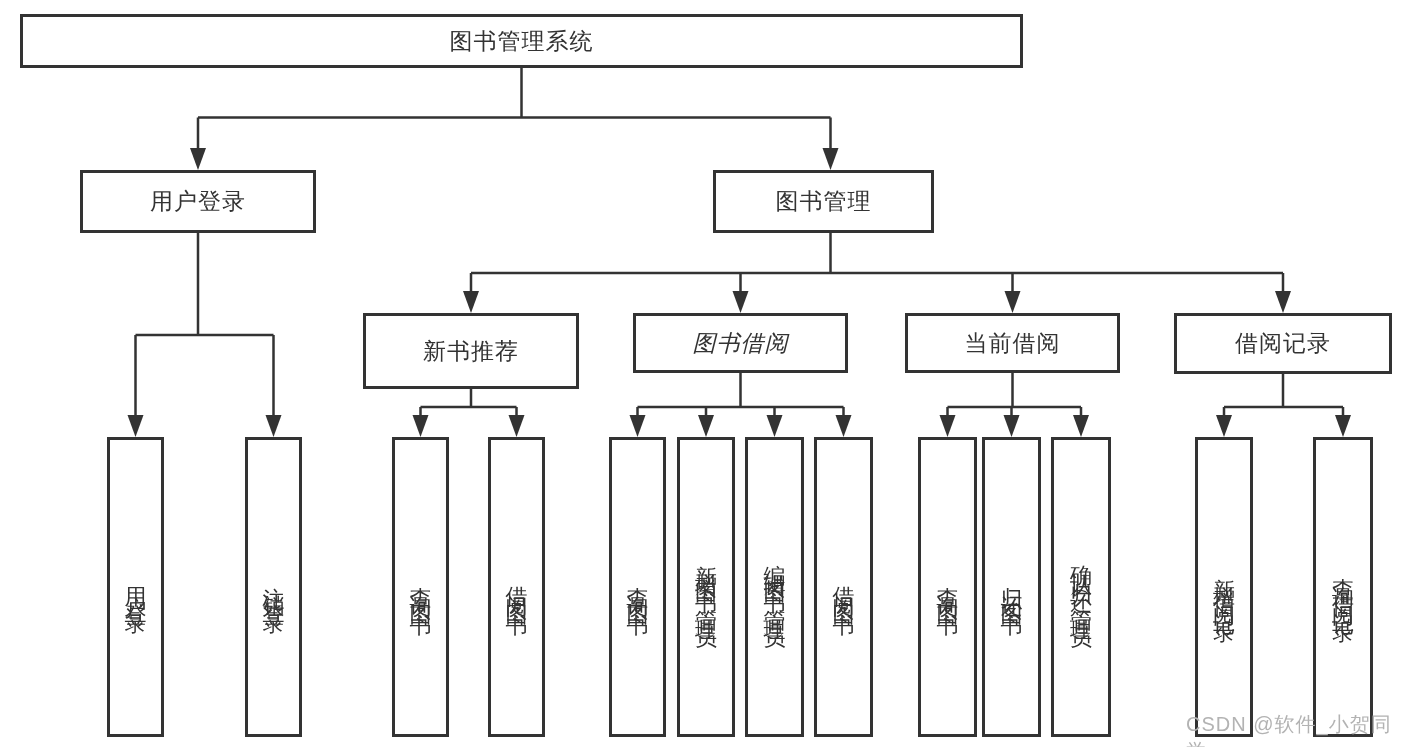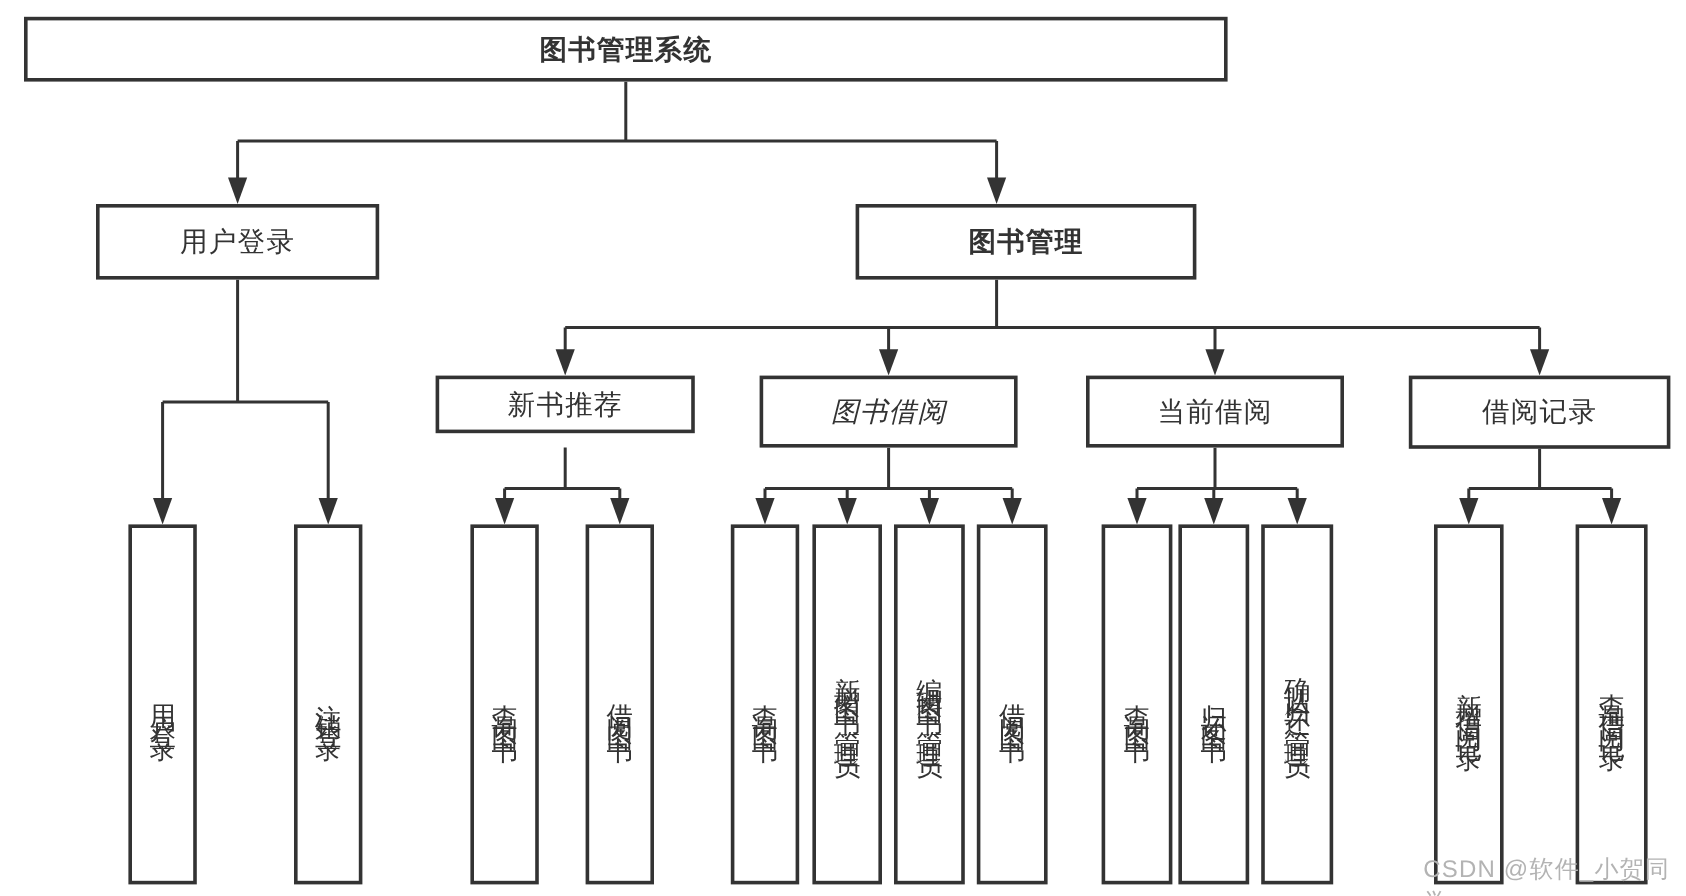--- a/index.html
+++ b/index.html
@@ -86,7 +86,7 @@
     </g>
   </svg>
 
-  <div class="node h" style="left:20px;top:14px;width:1003px;height:54px;font-weight:bold;">图书管理系统</div>
+  <div class="node h" style="left:20px;top:14px;width:1003px;height:54px;">图书管理系统</div>
 
   <div class="node h" style="left:80px;top:170px;width:236px;height:63px;">用户登录</div>
   <div class="node h" style="left:713px;top:170px;width:284px;height:63px;font-weight:bold;">图书管理</div>

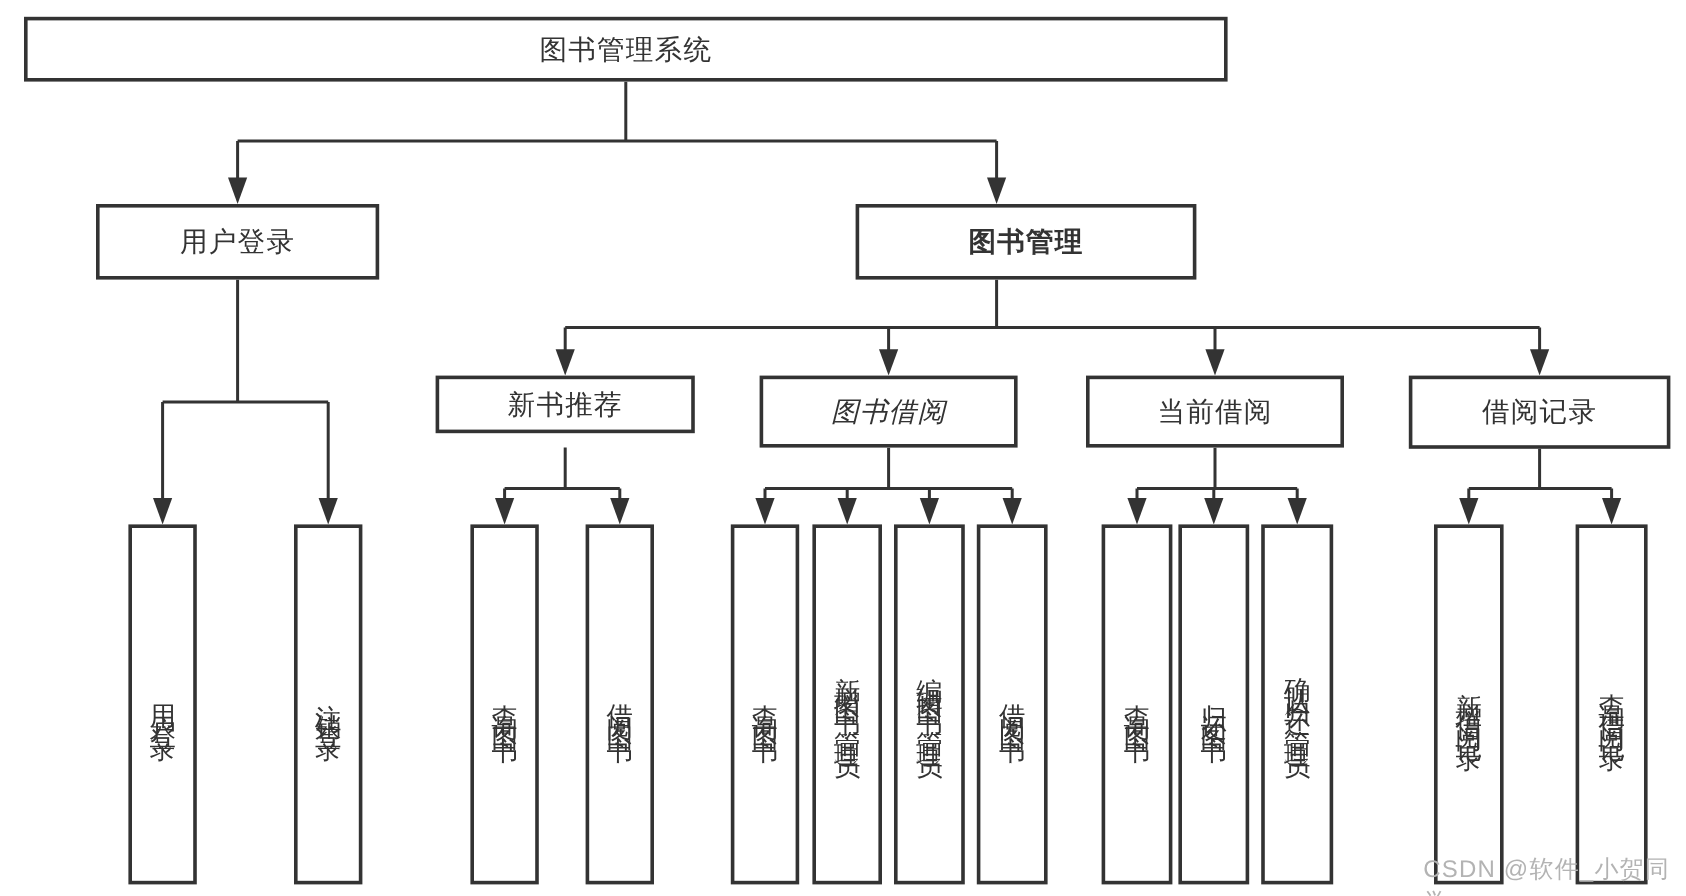--- a/index.html
+++ b/index.html
@@ -89,7 +89,7 @@
   <div class="node h" style="left:20px;top:14px;width:1003px;height:54px;">图书管理系统</div>
 
   <div class="node h" style="left:80px;top:170px;width:236px;height:63px;">用户登录</div>
-  <div class="node h" style="left:713px;top:170px;width:284px;height:63px;font-weight:bold;">图书管理</div>
+  <div class="node h" style="left:713px;top:170px;width:221px;height:63px;">图书管理</div>
 
   <div class="node h" style="left:363px;top:313px;width:216px;height:48px;">新书推荐</div>
   <div class="node h" style="left:633px;top:313px;width:215px;height:60px;font-style:italic;">图书借阅</div>

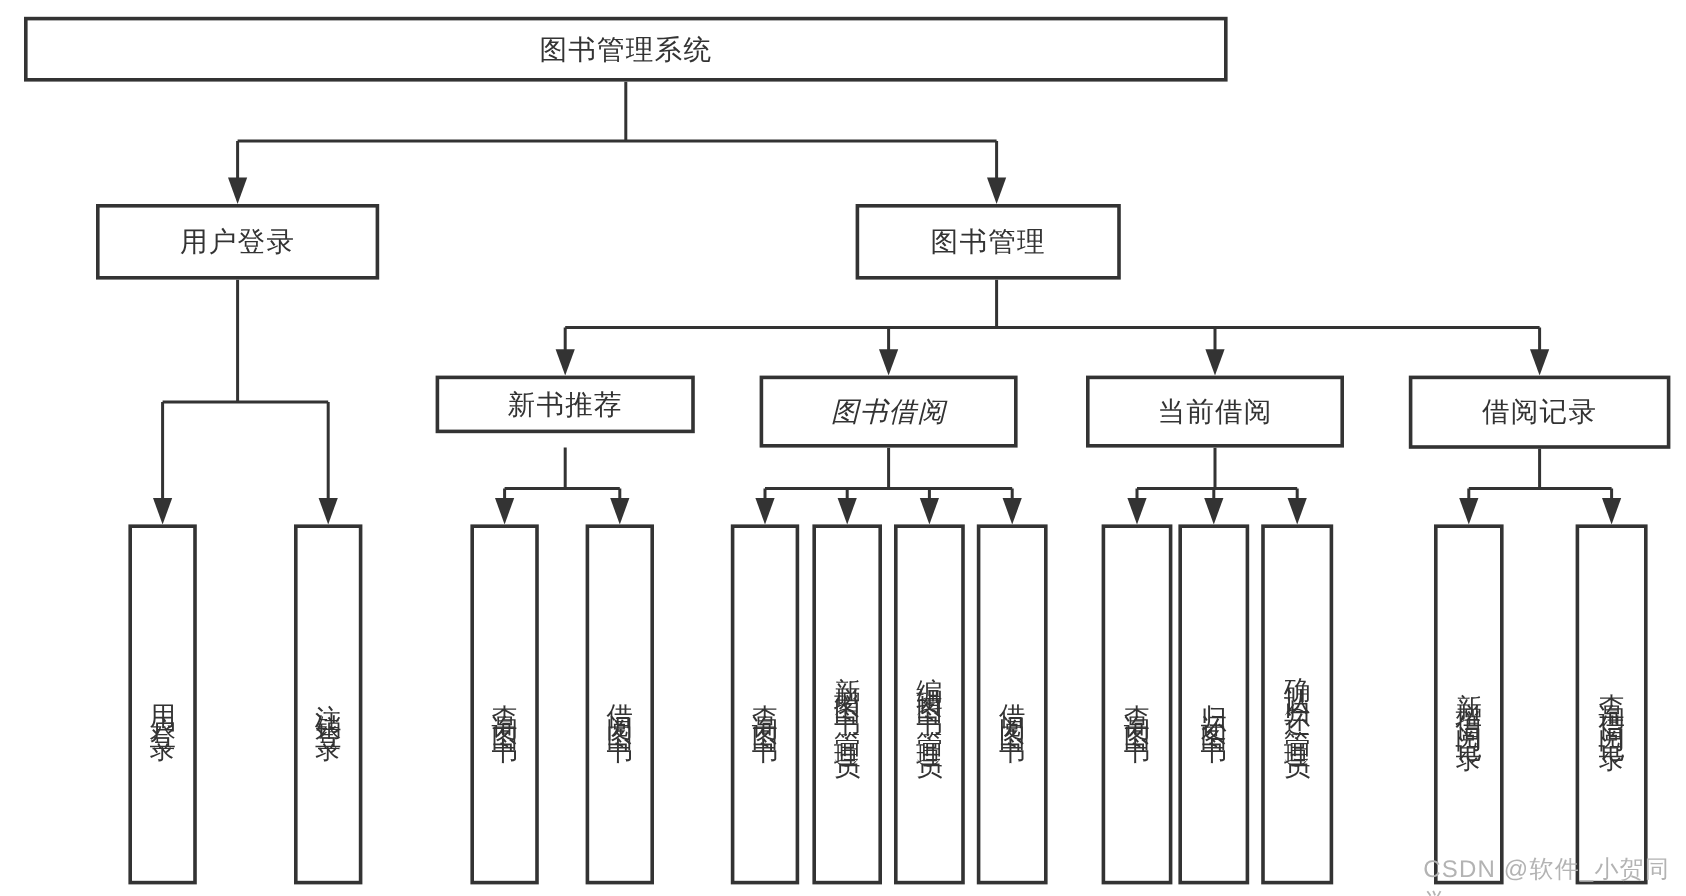--- a/index.html
+++ b/index.html
@@ -91,7 +91,7 @@
   <div class="node h" style="left:80px;top:170px;width:236px;height:63px;">用户登录</div>
   <div class="node h" style="left:713px;top:170px;width:221px;height:63px;">图书管理</div>
 
-  <div class="node h" style="left:363px;top:313px;width:216px;height:48px;">新书推荐</div>
+  <div class="node h" style="left:363px;top:313px;width:216px;height:76px;">新书推荐</div>
   <div class="node h" style="left:633px;top:313px;width:215px;height:60px;font-style:italic;">图书借阅</div>
   <div class="node h" style="left:905px;top:313px;width:215px;height:60px;">当前借阅</div>
   <div class="node h" style="left:1174px;top:313px;width:218px;height:61px;">借阅记录</div>

